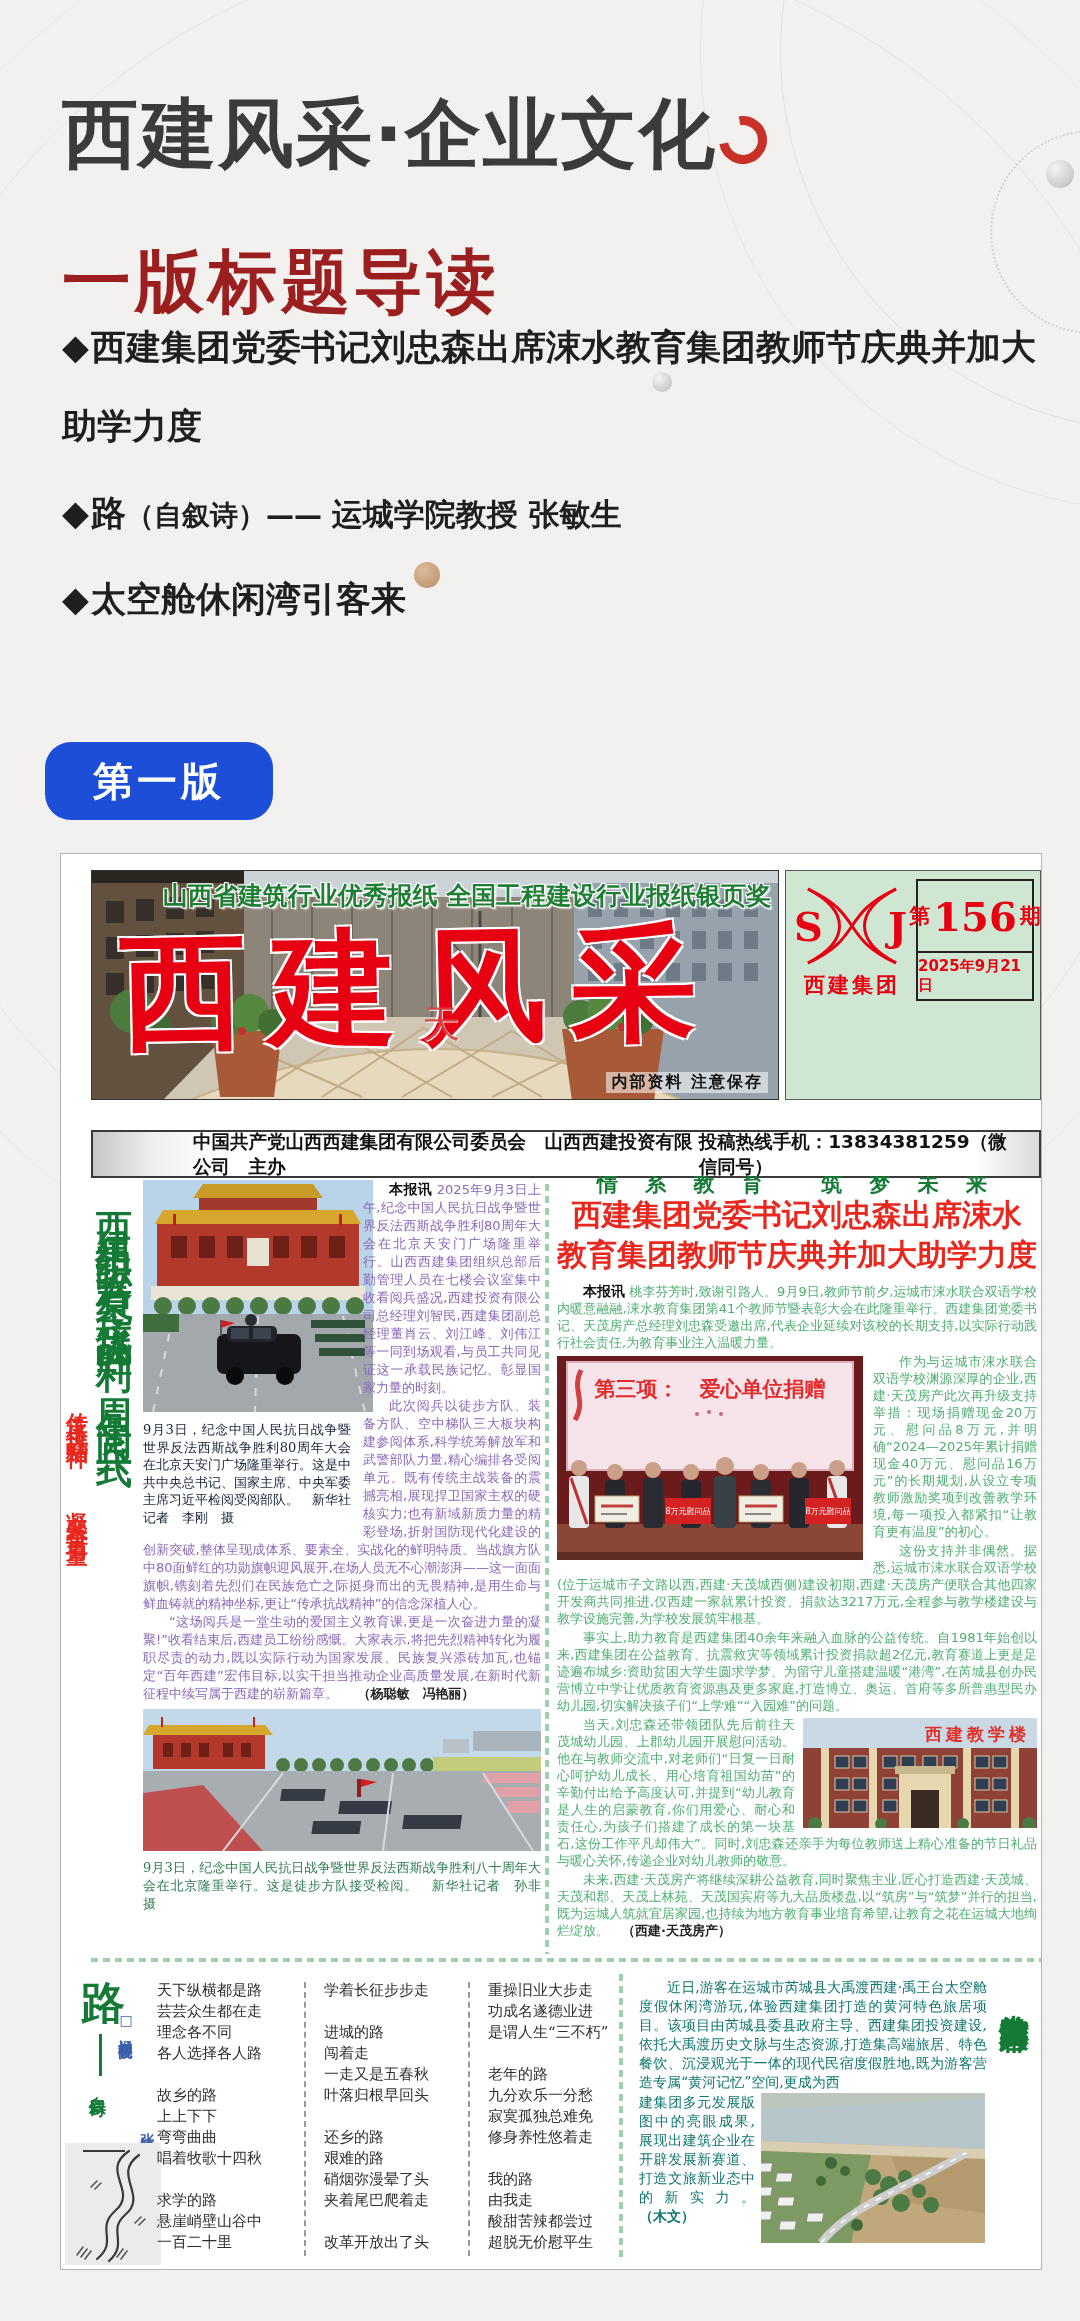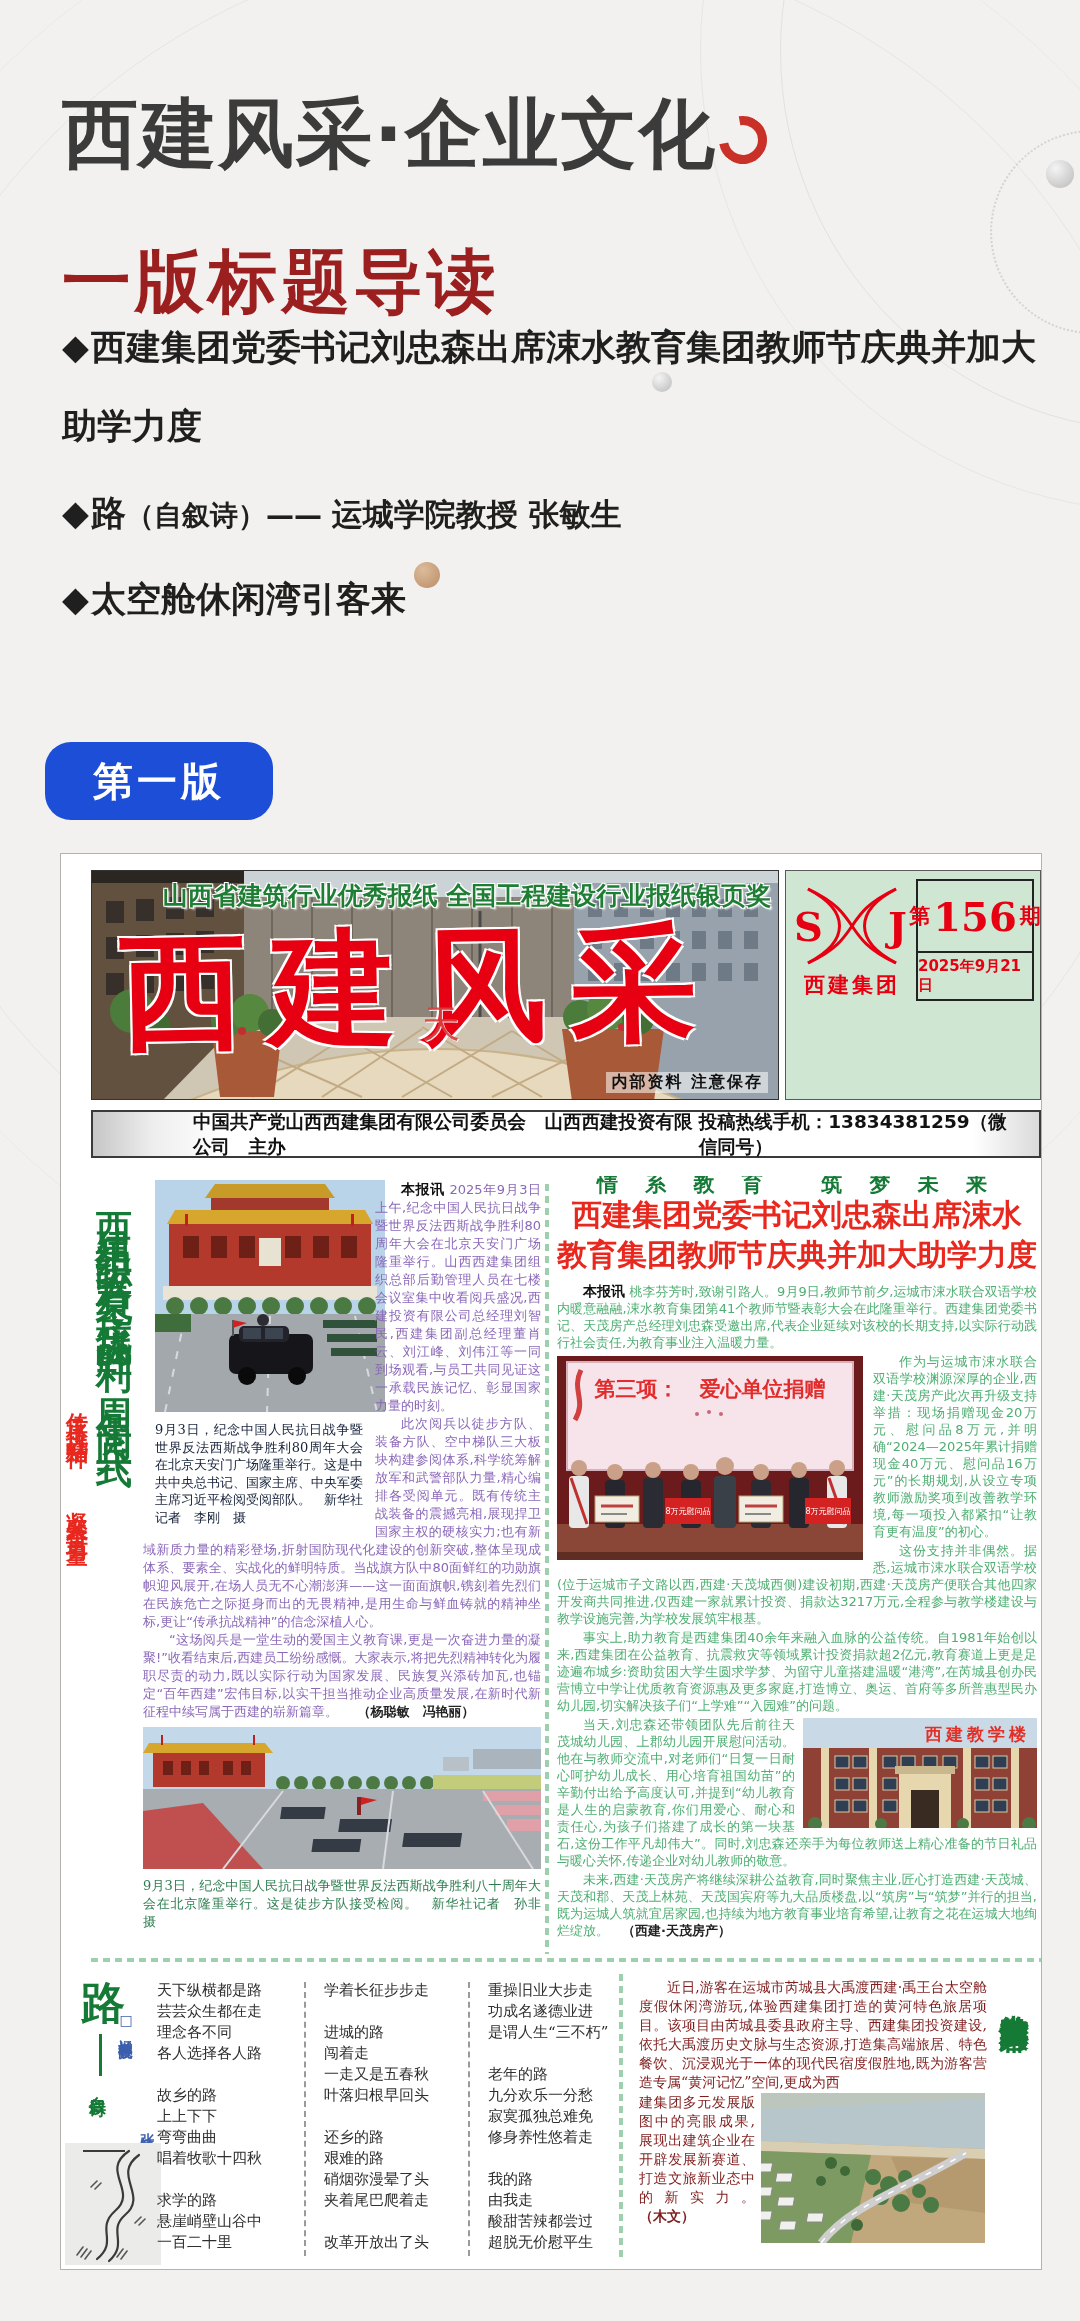--- a/index.html
+++ b/index.html
@@ -57,7 +57,7 @@
            padding:5px 9px;display:flex;flex-direction:column;justify-content:space-around}
   .contact div{font-size:12.5px;color:#e60012;font-weight:700;white-space:nowrap}
   
-  .org-bar{left:30px;top:256px;width:950px;height:48px;border:2px solid #3a3a3a;display:flex;align-items:center;
+  .org-bar{left:30px;top:276px;width:950px;height:48px;border:2px solid #3a3a3a;display:flex;align-items:center;
            background:linear-gradient(90deg,#c6c6c6 0,#eee 60px,#fff 130px,#fff 880px,#d8d8d8 950px)}
   .org-left{margin-left:100px;font-size:18.5px;font-weight:700;color:#111}
   .org-right{margin-left:auto;margin-right:14px;font-size:18.5px;font-weight:700;color:#111}

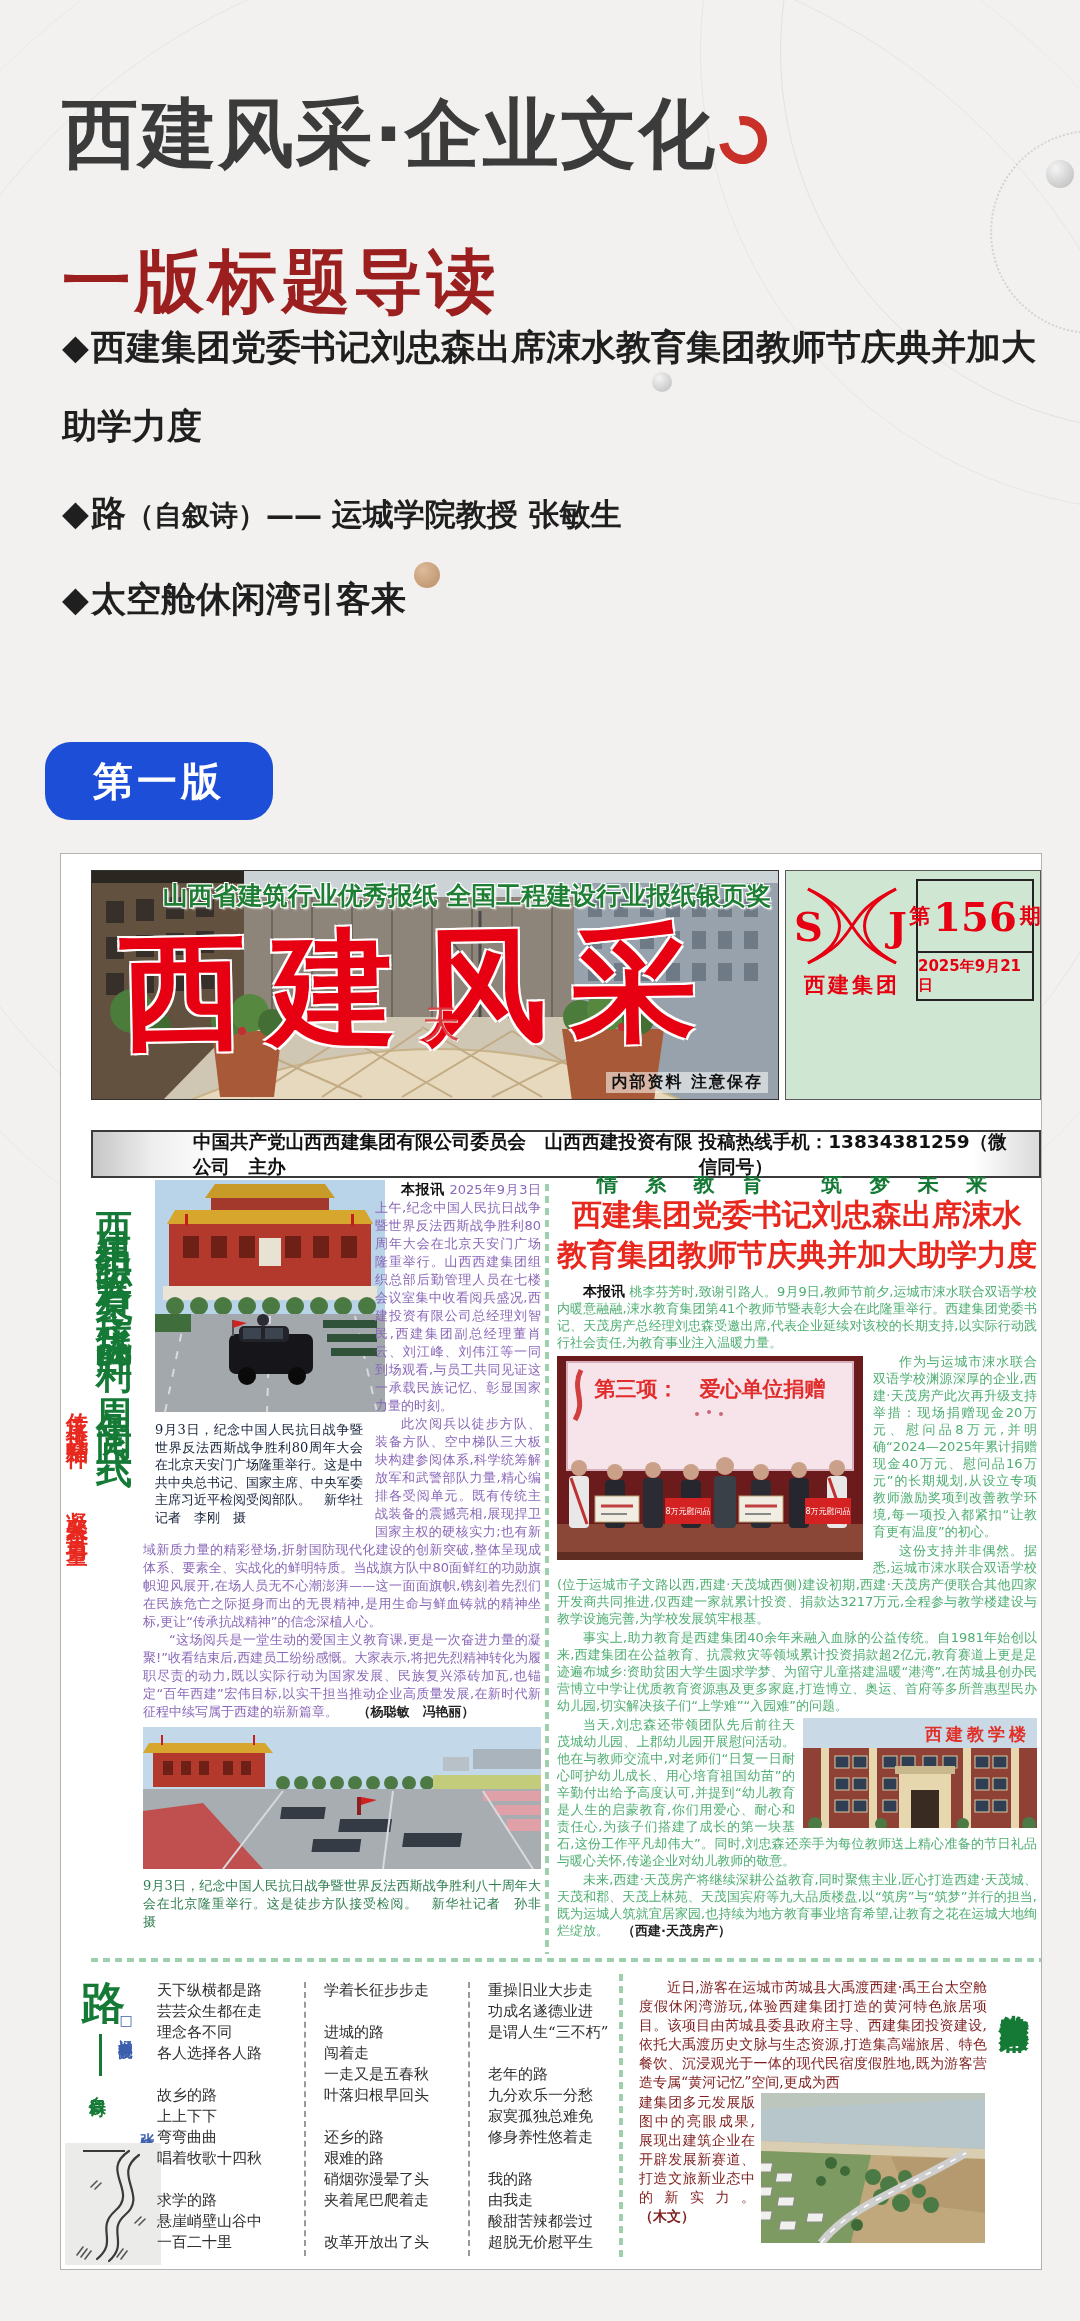--- a/index.html
+++ b/index.html
@@ -71,7 +71,7 @@
             font-size:13px;line-height:18px;text-align:justify}
   .art-left p{margin:0;text-indent:2em}
   .dateline{font-weight:700;color:#111;font-size:14px}
-  .float-photo{float:left;width:208px;margin:0 12px 4px 12px}
+  .float-photo{float:left;width:208px;margin:0 12px 4px 0}
   .cap1{font-family:"DejaVu Serif",serif;font-size:13px;line-height:17.5px;color:#16213a;margin-top:4px;text-align:justify}
   .photo-big{width:398px;height:107px;margin-top:6px;clear:both}
   .cap2{font-family:"DejaVu Serif",serif;font-size:13px;line-height:18px;color:#2e7d4f;margin-top:3px;text-align:justify}

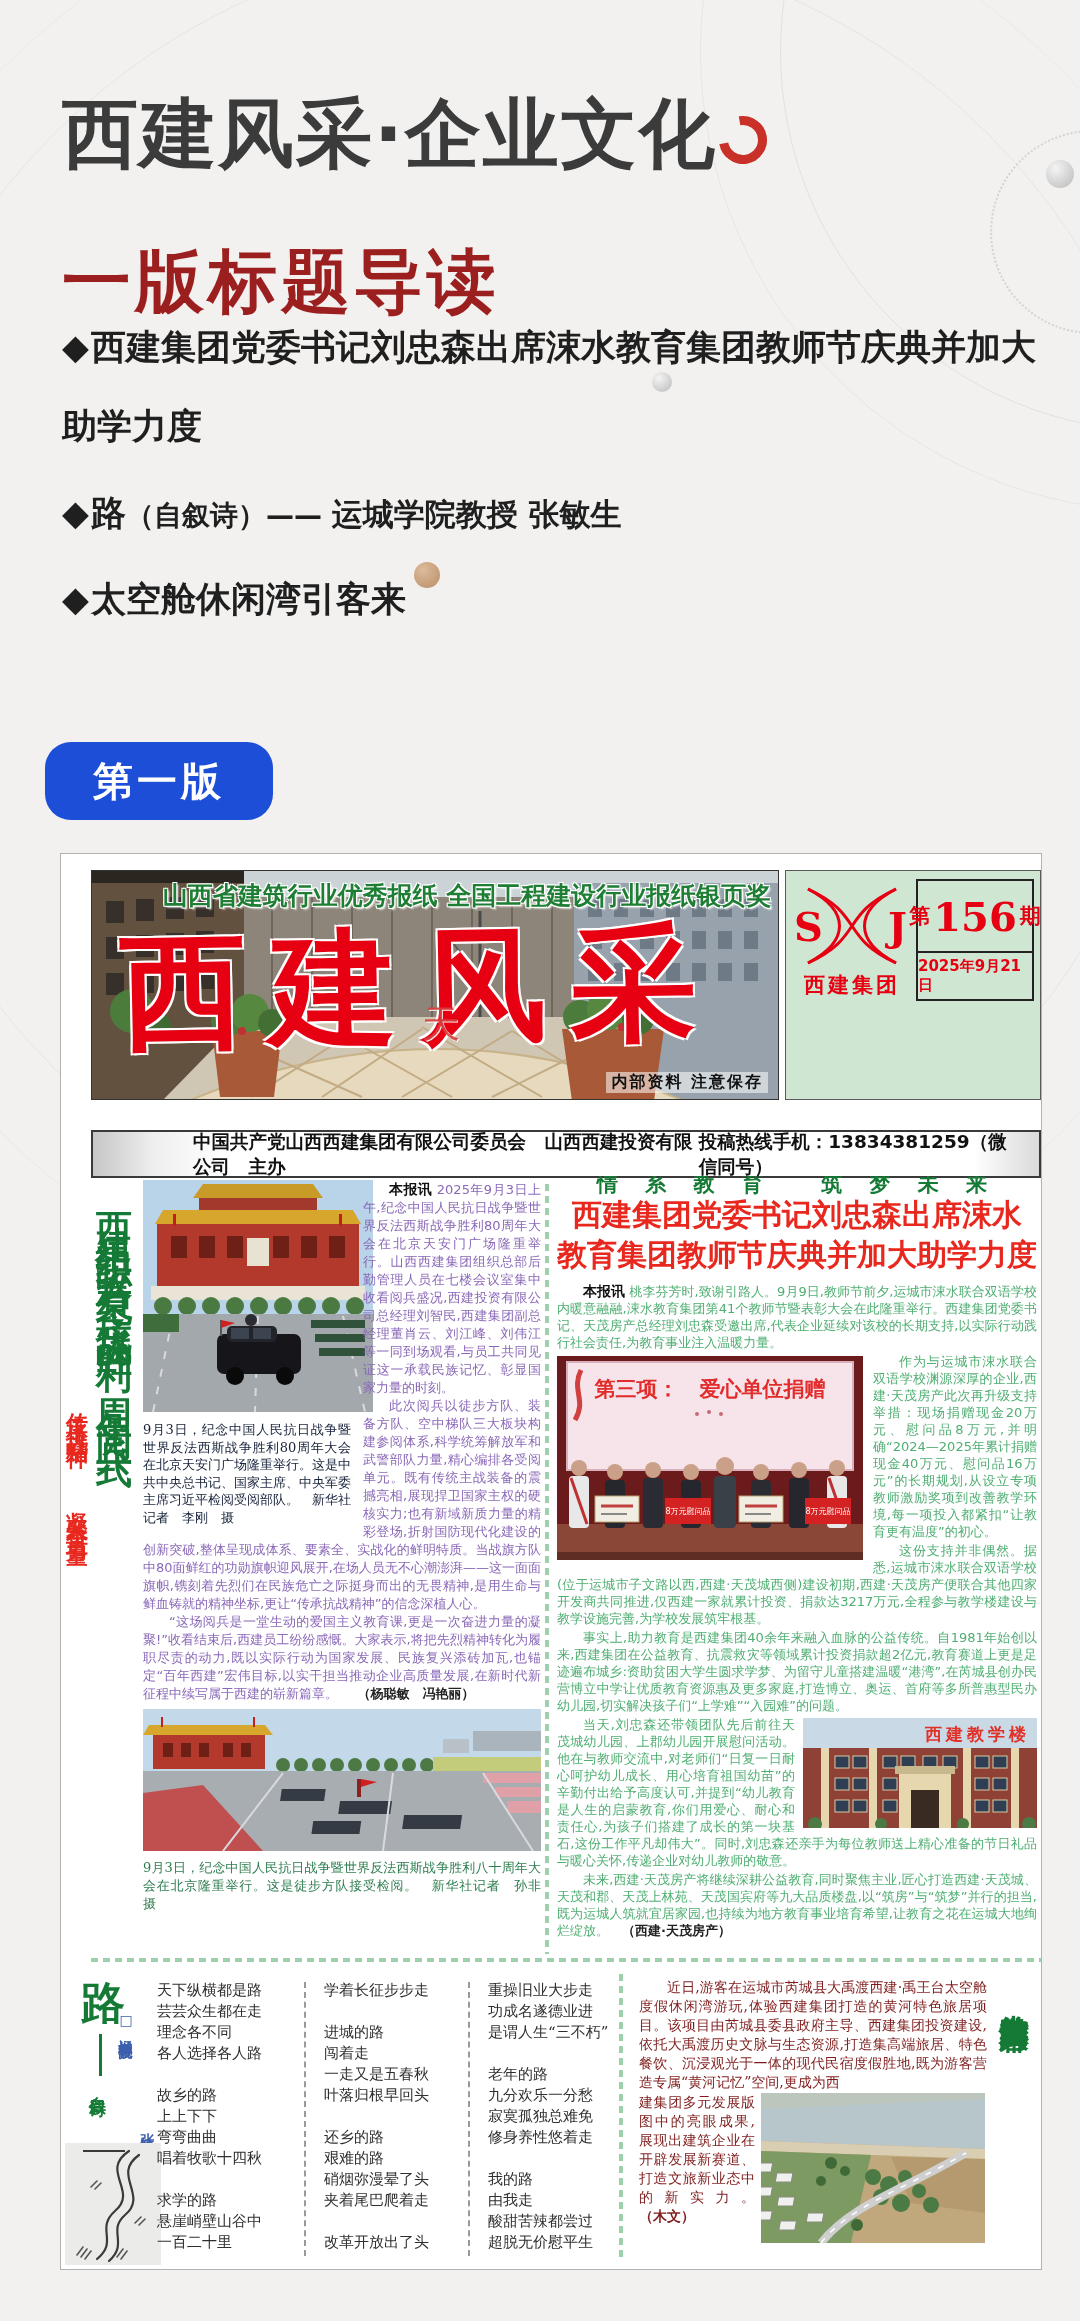--- a/index.html
+++ b/index.html
@@ -105,7 +105,7 @@
   .pd0{left:243px}.pd1{left:407px}
   .chain-v{left:558px;top:1120px;width:4px;height:288px;
            background:repeating-linear-gradient(180deg,#9ed0ad 0 7px,transparent 7px 12px)}
-  .resort{left:578px;top:1124px;width:348px;height:288px;color:#7f1d1d;font-family:"DejaVu Serif",serif;
+  .resort{left:578px;top:1124px;width:348px;height:288px;color:#0f766e;font-family:"DejaVu Serif",serif;
           font-size:14px;line-height:19px;text-align:justify}
   .resort p{margin:0}
   .resort .p1{text-indent:2em}

